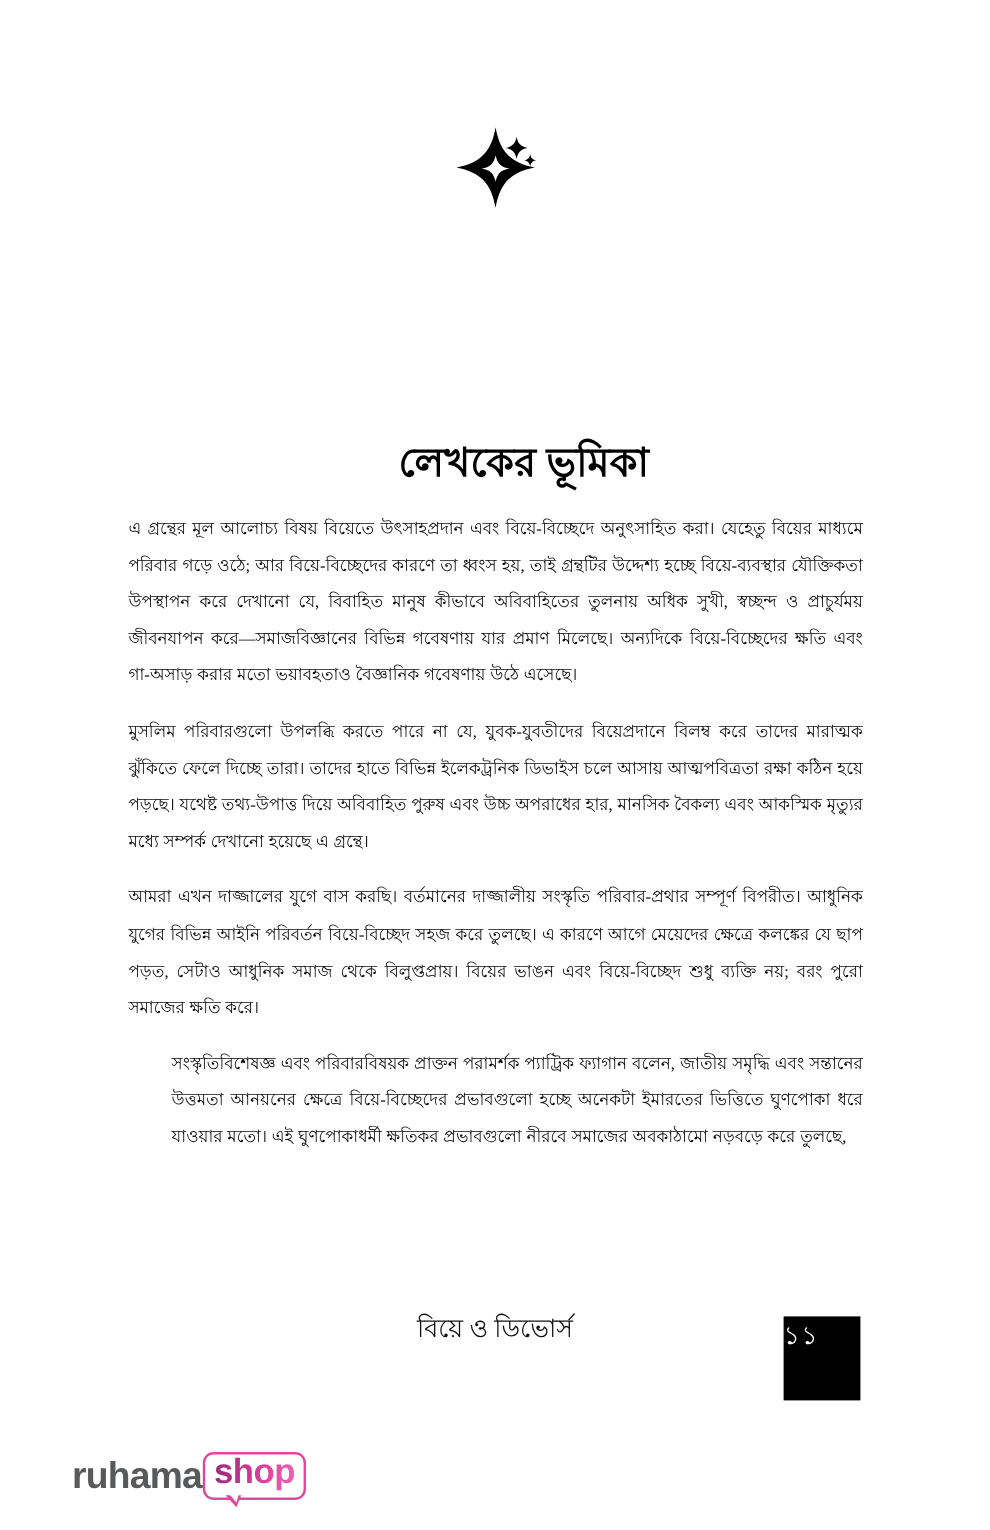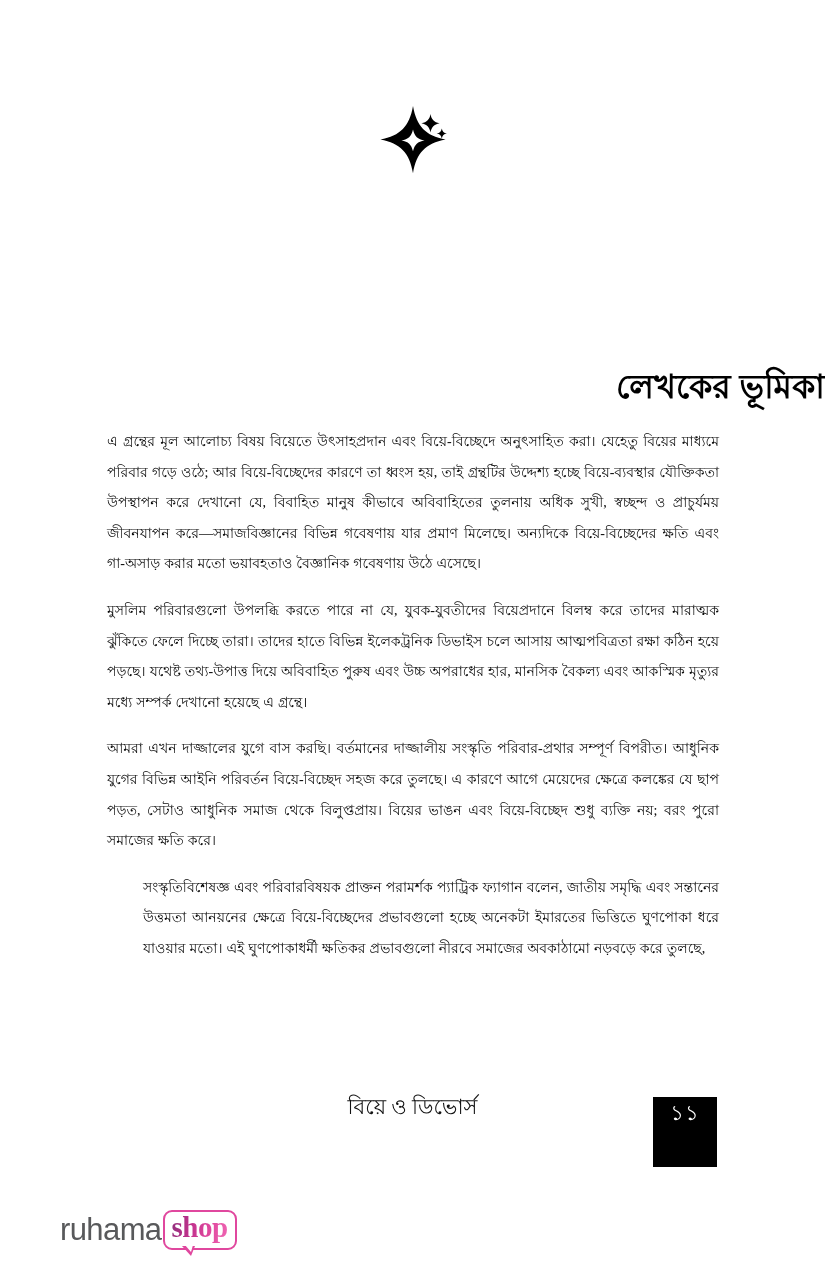--- a/index.html
+++ b/index.html
@@ -40,7 +40,7 @@
     left: 0;
     right: 0;
     top: 345px;
-    text-align: right;
+    text-align: center;
     font-family: "Liberation Serif", "DejaVu Serif", serif;
     font-size: 33px;
     font-weight: 700;

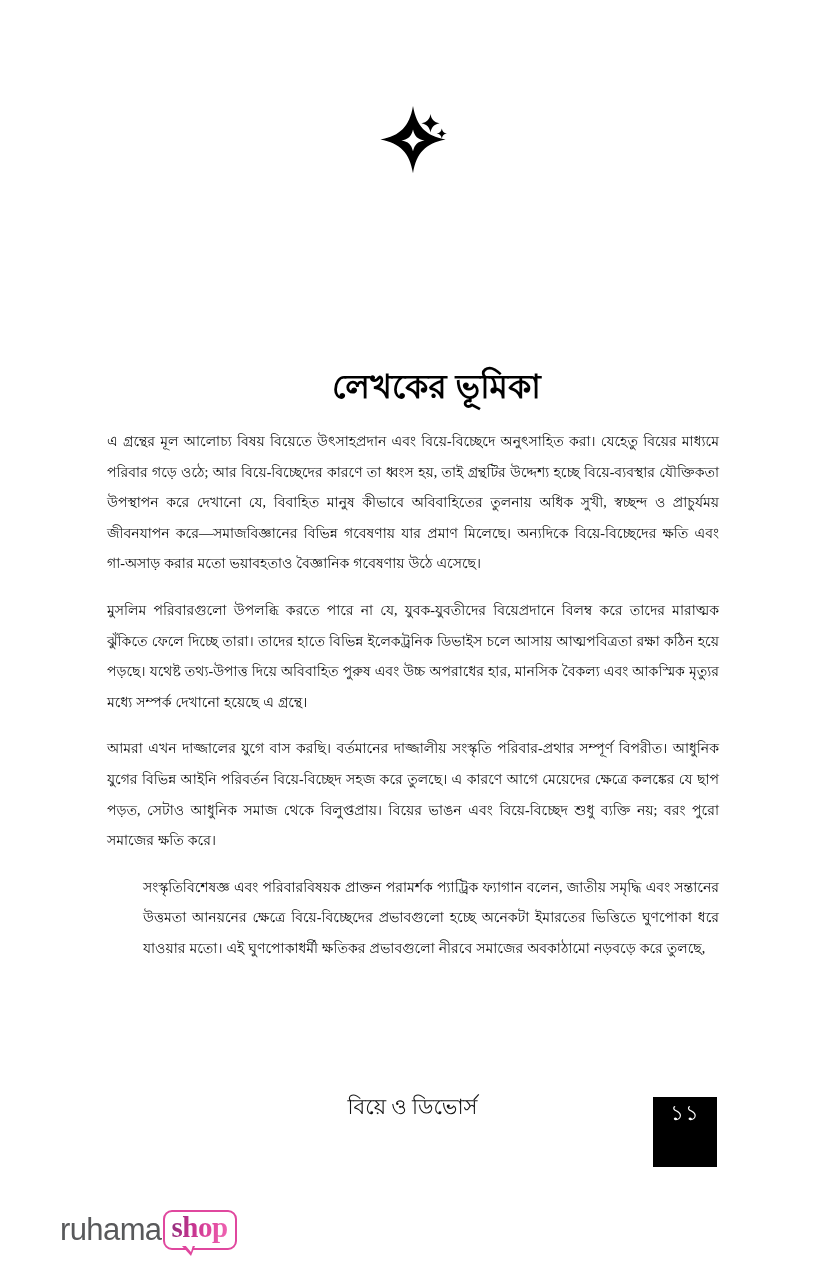--- a/index.html
+++ b/index.html
@@ -96,7 +96,7 @@
     background: #000000;
     color: #ffffff;
     display: flex;
-    justify-content: center;
+    justify-content: flex-start;
     align-items: flex-start;
     padding-top: 3px;
     box-sizing: border-box;

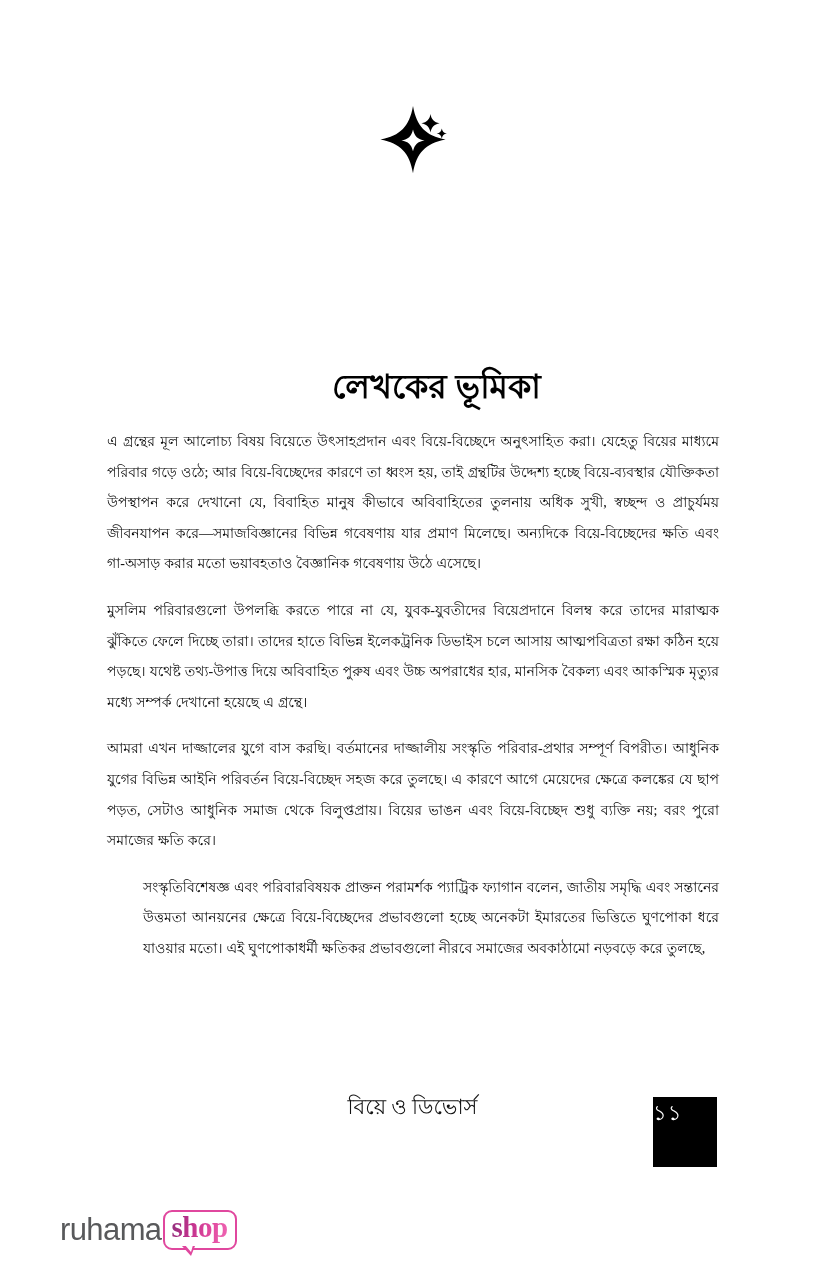--- a/index.html
+++ b/index.html
@@ -122,7 +122,7 @@
   .logo-ruhama {
     font-family: "Liberation Sans", "DejaVu Sans", sans-serif;
     font-size: 31px;
-    font-weight: 400;
+    font-weight: 700;
     letter-spacing: -0.6px;
     color: #58595b;
     line-height: 32px;

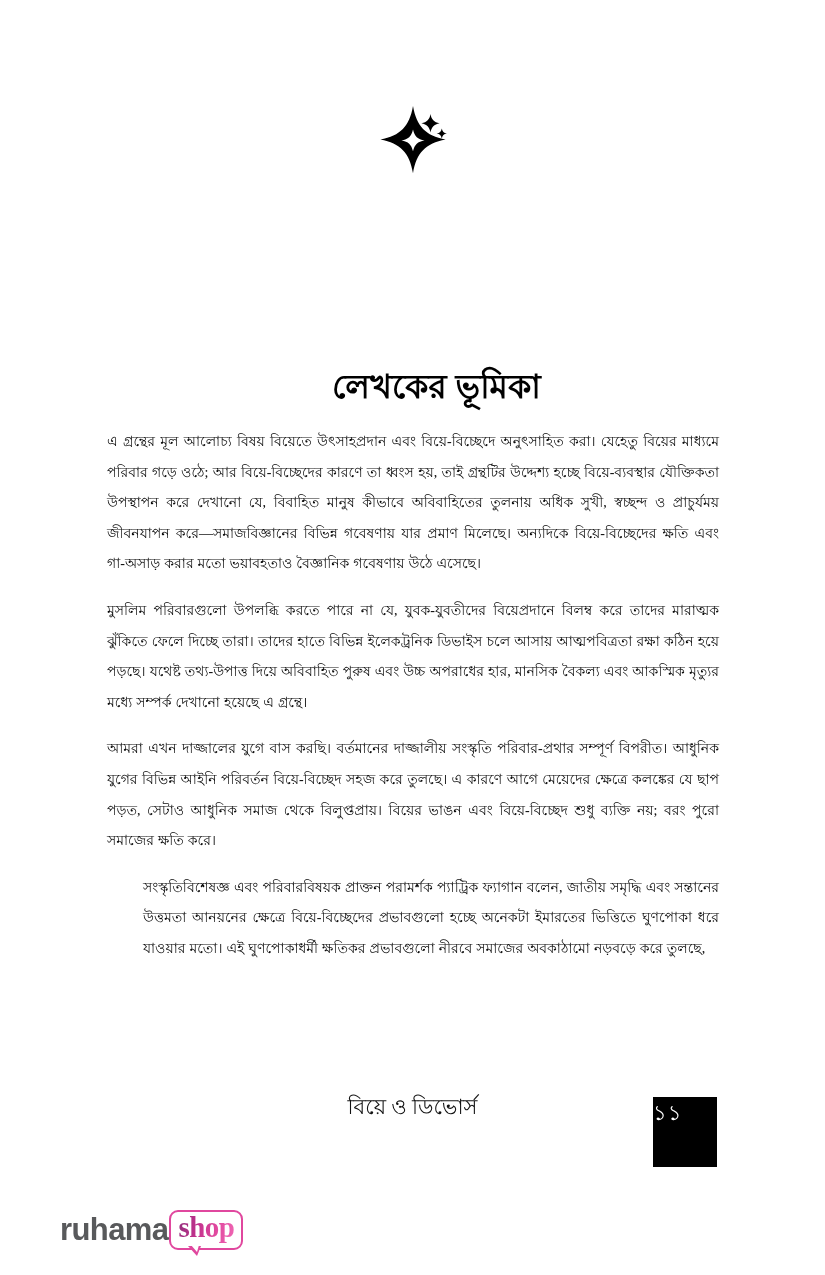--- a/index.html
+++ b/index.html
@@ -137,7 +137,7 @@
     background: #ffffff;
   }
   .logo-shop {
-    font-family: Liberation Serif, serif;
+    font-family: Liberation Sans, sans-serif;
     font-size: 29px;
     font-weight: 700;
     letter-spacing: -0.5px;

